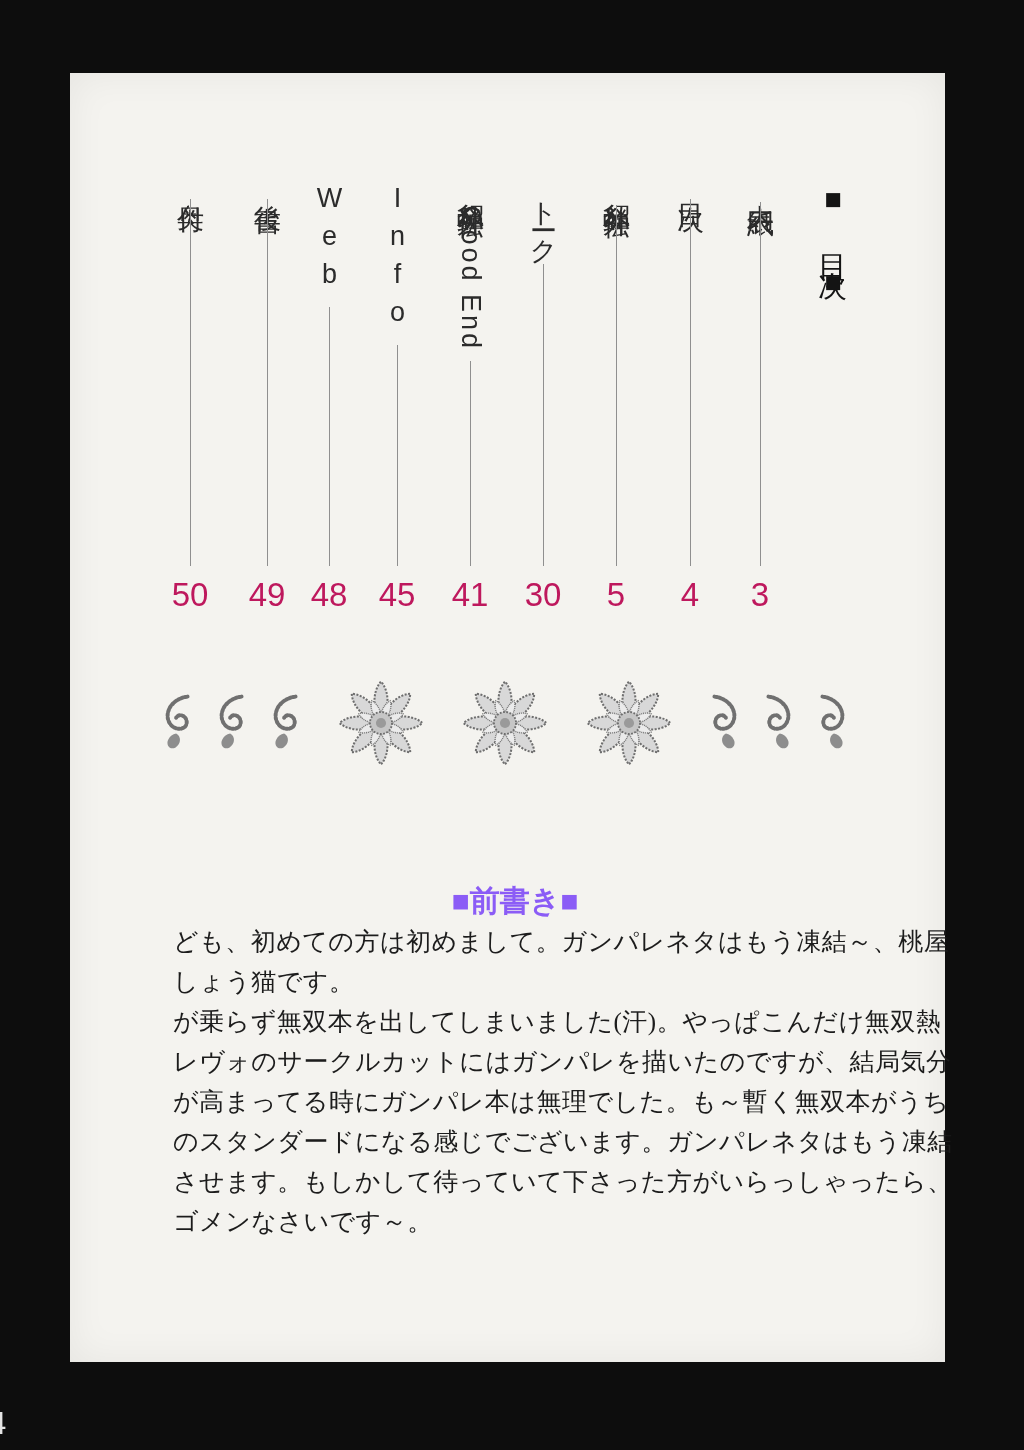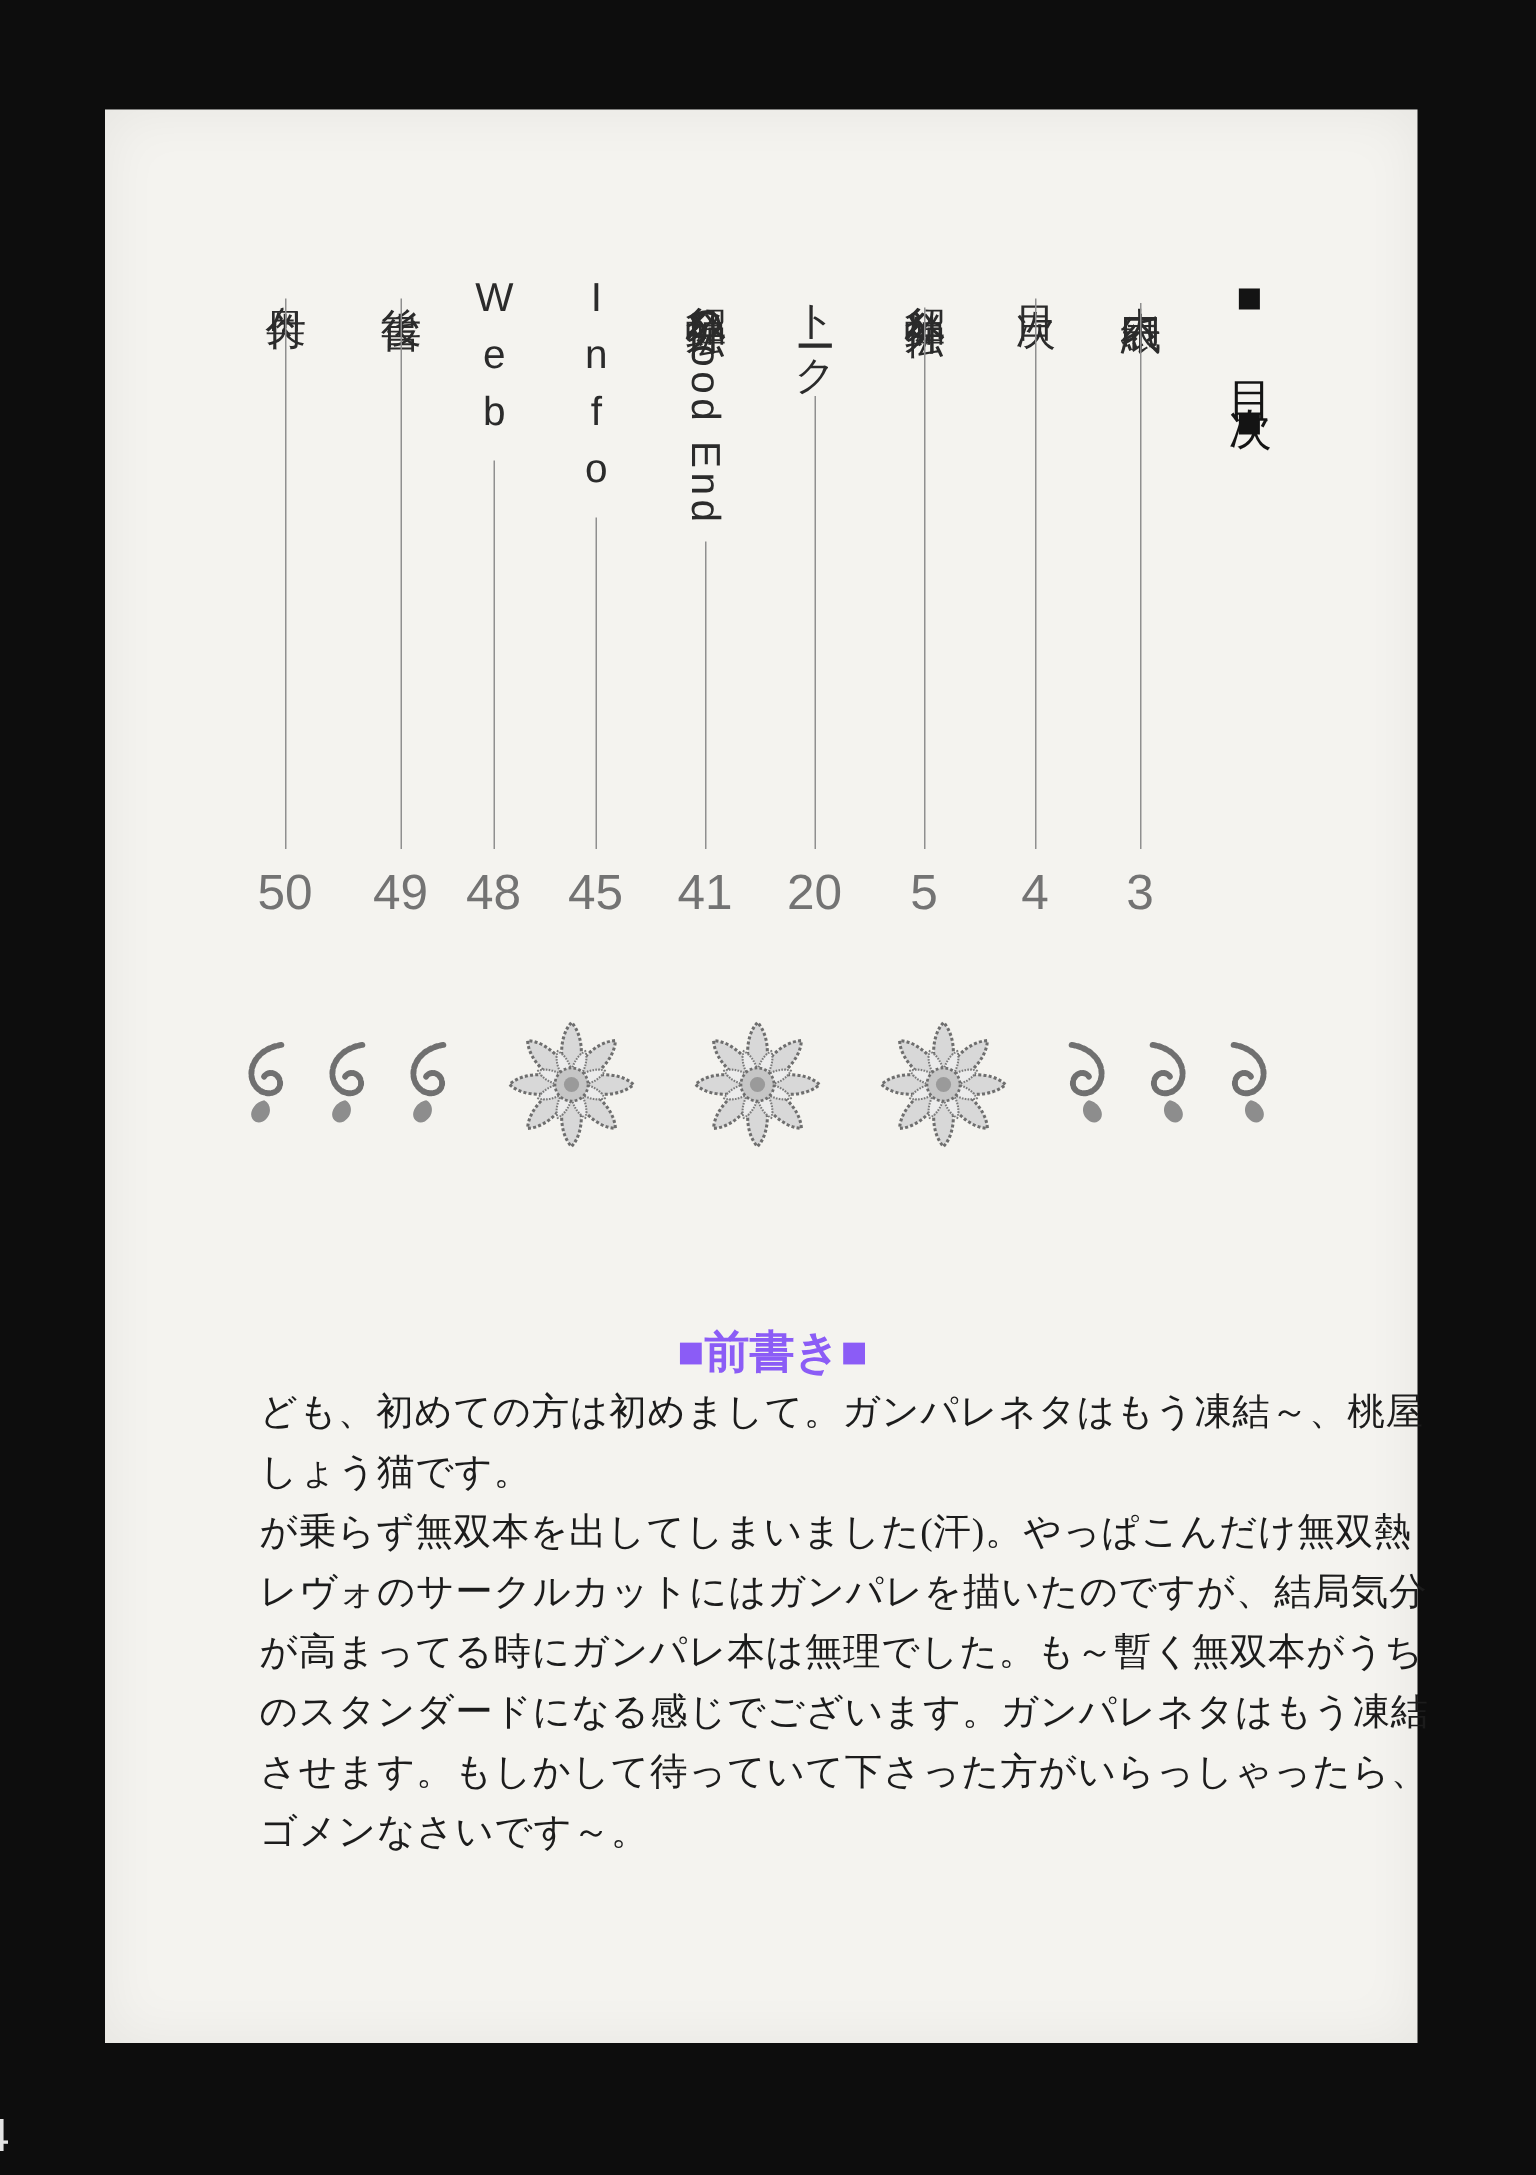--- a/index.html
+++ b/index.html
@@ -33,7 +33,7 @@
   .toc-leader{flex:1 1 auto;width:1px;background:#8f8f8f;margin-top:10px;}
   .toc-page{
     writing-mode:horizontal-tb;font-size:33px;line-height:40px;height:40px;
-    color:#737373;margin-top:9px;
+    color:#be185d;margin-top:9px;
   }
   
   .ornaments{

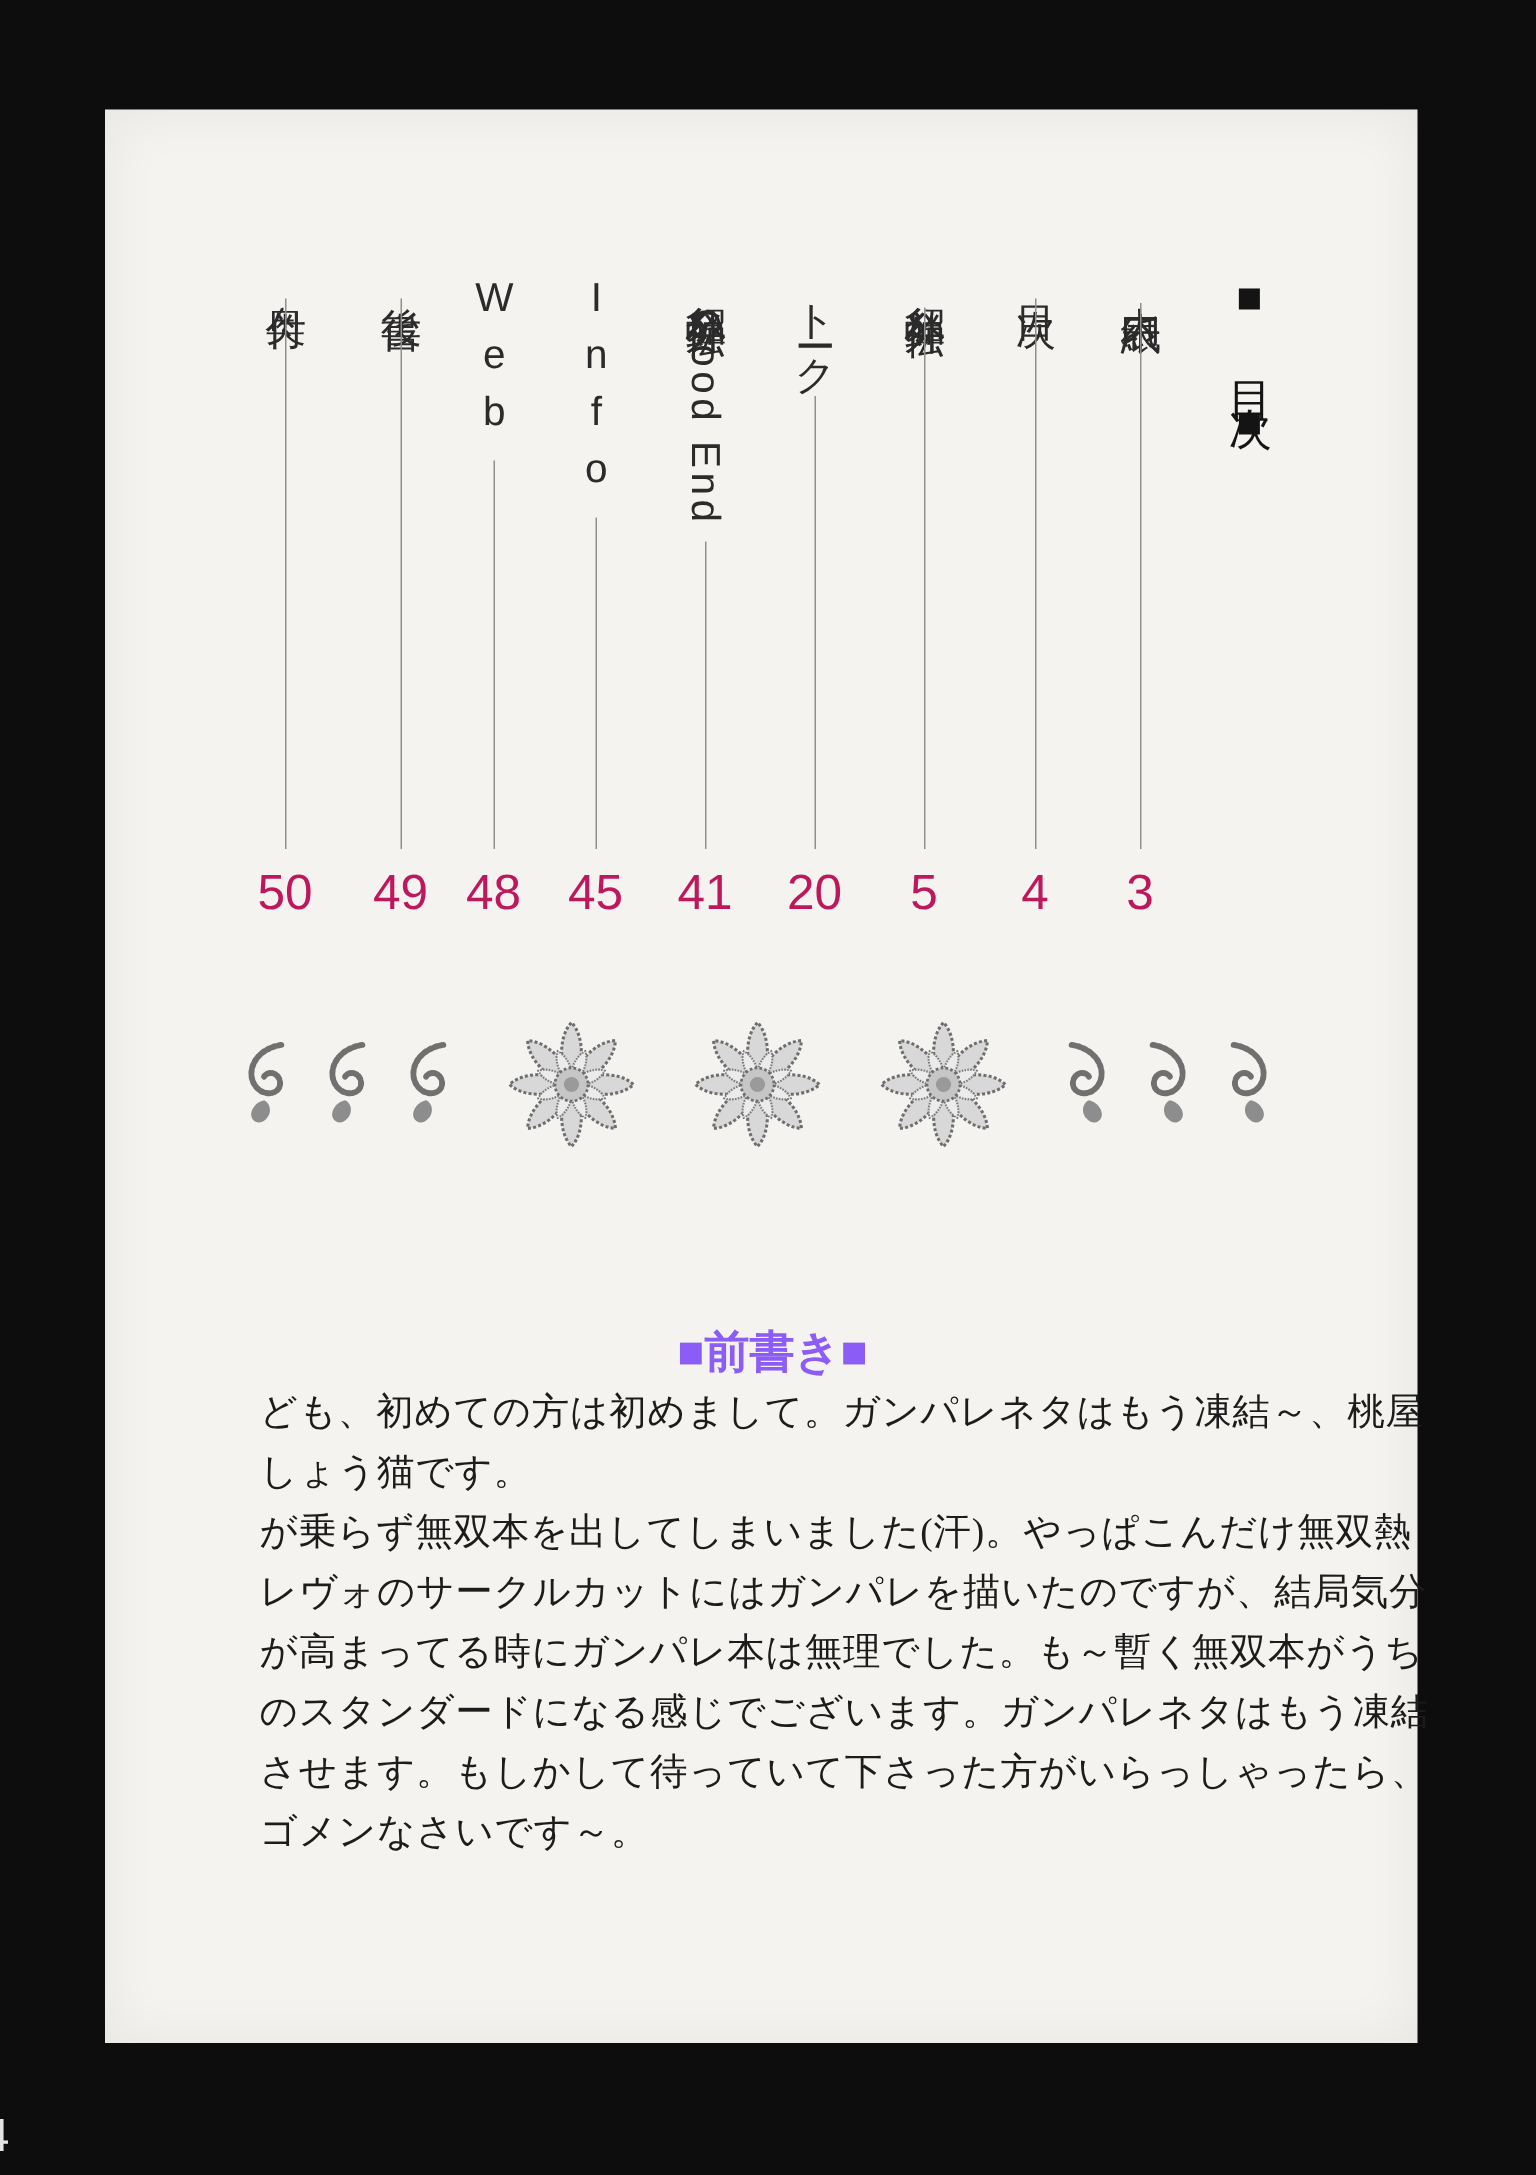--- a/index.html
+++ b/index.html
@@ -88,7 +88,7 @@
       <div class="toc-entry" style="left: 453px;">
         <div class="toc-title">トーク</div>
         <div class="toc-leader"></div>
-        <div class="toc-page">20</div>
+        <div class="toc-page">30</div>
       </div>
       <div class="toc-entry" style="left: 380px;">
         <div class="toc-title">貂蝉外伝 Good End</div>

